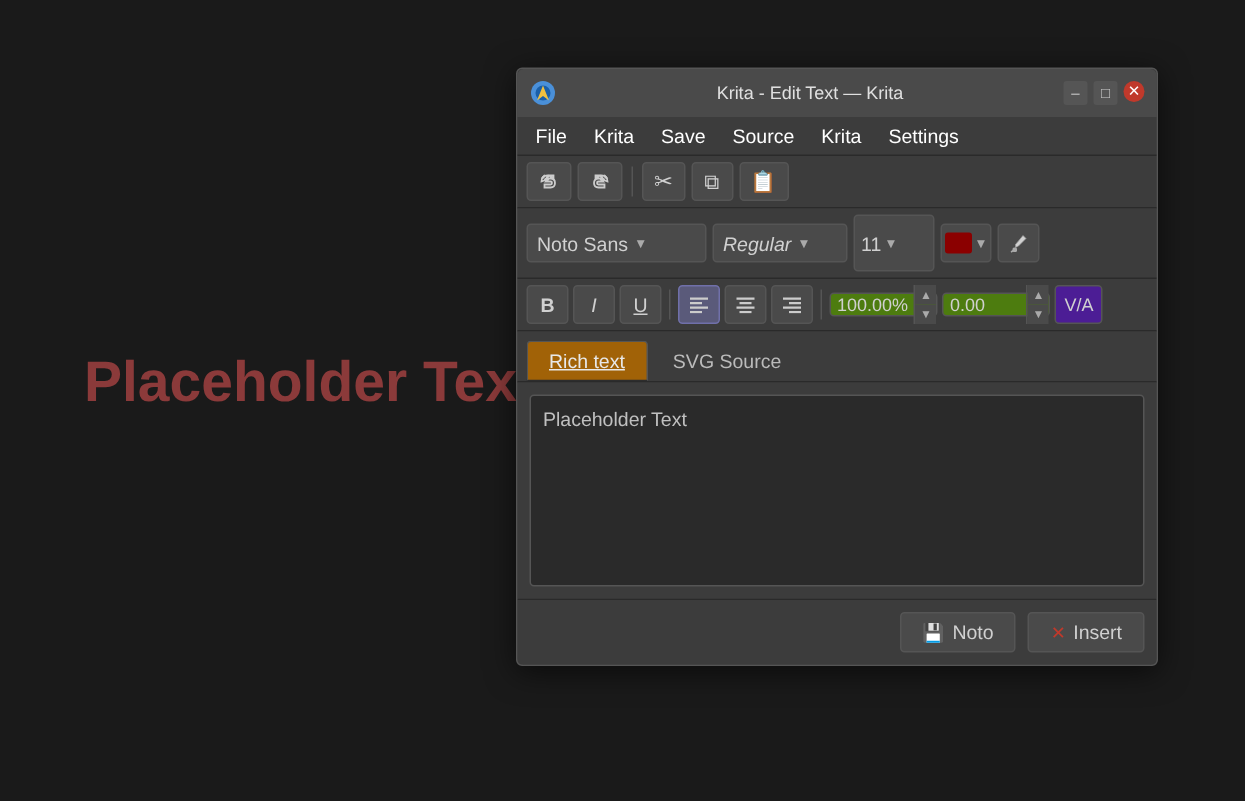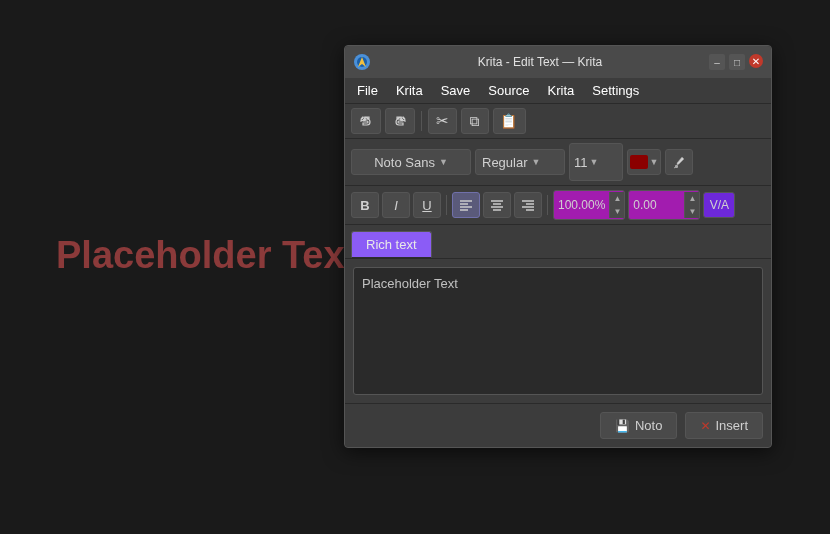--- a/index.html
+++ b/index.html
@@ -161,7 +161,6 @@
       align-items: center;
       gap: 4px;
       min-width: 120px;
-      justify-content: center;
     }
 
     .style-select {

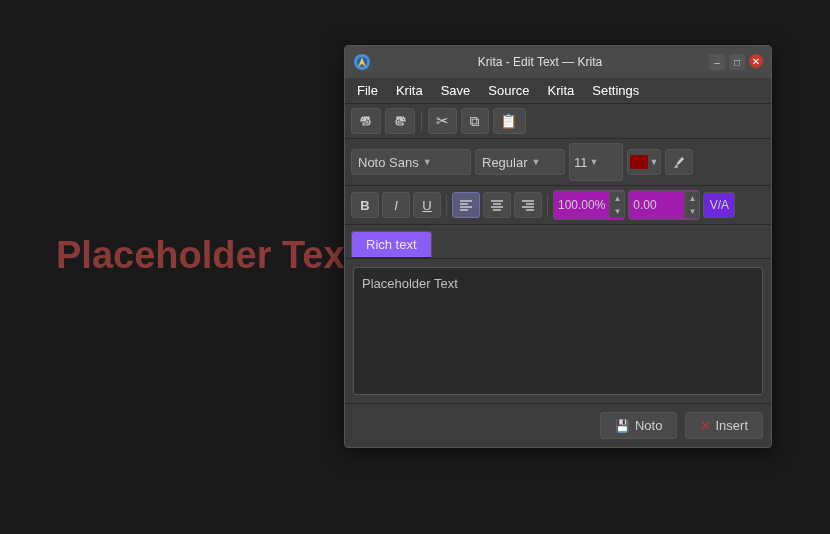--- a/index.html
+++ b/index.html
@@ -176,6 +176,7 @@
       align-items: center;
       gap: 4px;
       min-width: 90px;
+      font-style: italic;
     }
 
     .size-select {

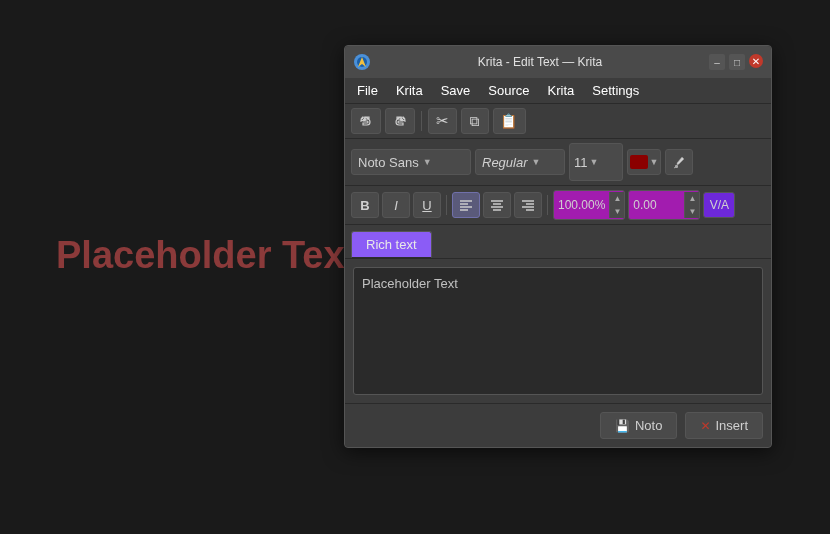--- a/index.html
+++ b/index.html
@@ -256,11 +256,11 @@
     .fmt-btn.active { background: #5a5a7a; border-color: #7070aa; }
 
     .spacing-input {
-      background: #a21caf;
-      border: 1px solid #555;
-      border-radius: 3px;
-      color: #d0d0d0;
-      height: 30px;
+      background: #4d7c0f;
+      border: 1px solid #555;
+      border-radius: 3px;
+      color: #d0d0d0;
+      height: 16px;
       font-size: 12px;
       display: flex;
       align-items: center;

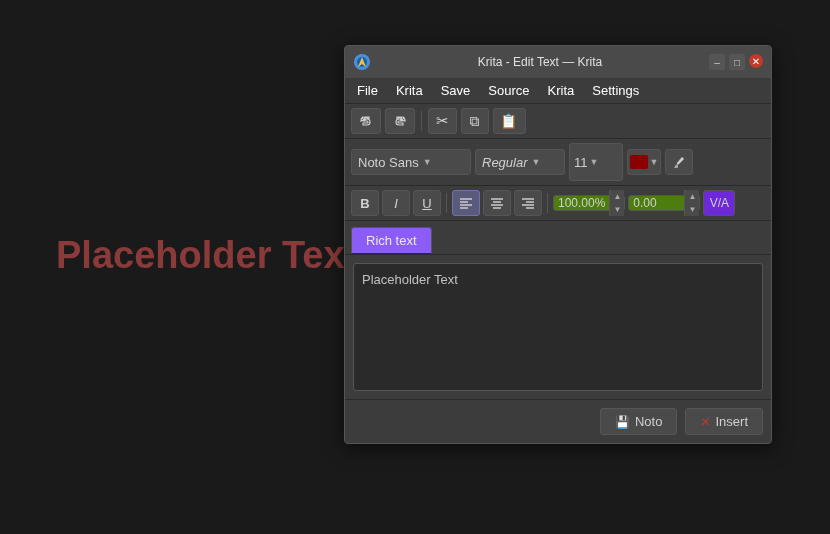--- a/index.html
+++ b/index.html
@@ -295,7 +295,7 @@
     }
 
     .kern-btn {
-      background: #6d28d9;
+      background: #4c1d95;
       border: 1px solid #555;
       border-radius: 3px;
       color: #d0d0d0;

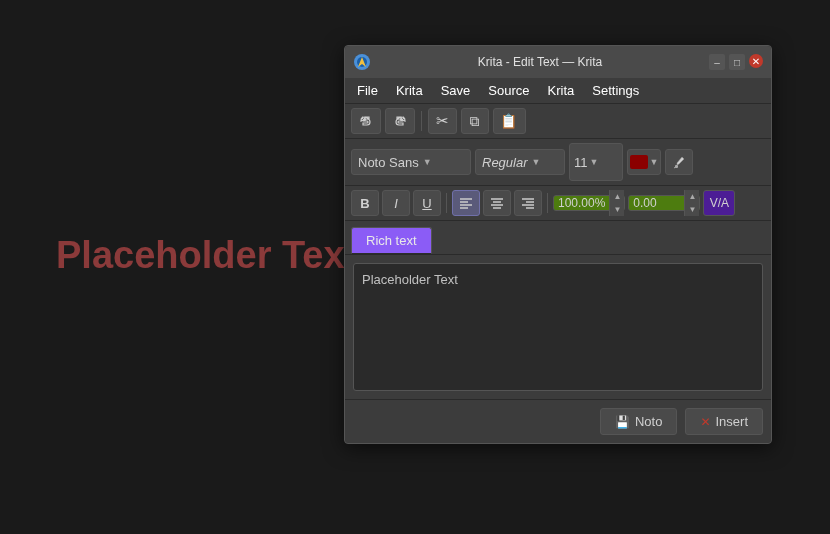--- a/index.html
+++ b/index.html
@@ -328,10 +328,11 @@
     }
 
     .tab.active {
-      background: #8b5cf6;
+      background: #a16207;
       color: #e8e8e8;
       border-color: #555;
       border-bottom: 1px solid #2d2d2d;
+      text-decoration: underline;
     }
 
     

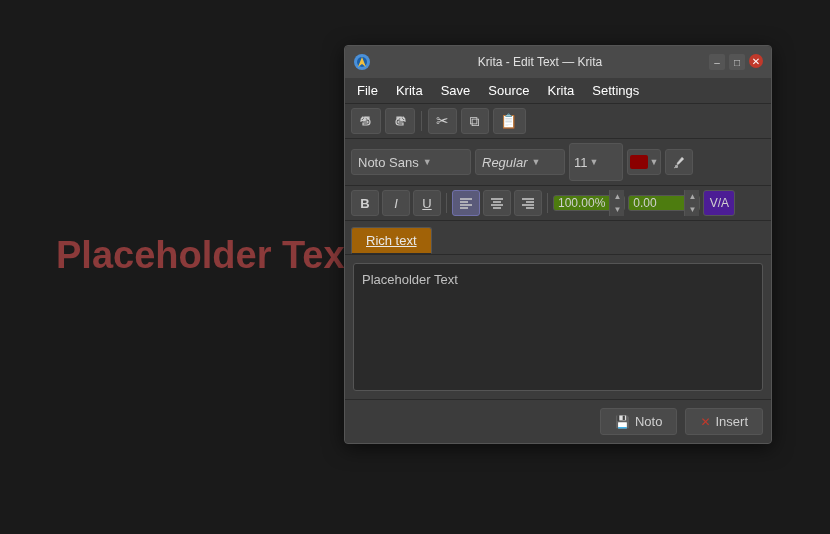--- a/index.html
+++ b/index.html
@@ -524,6 +524,7 @@
 
   <div class="tabs-area">
     <div class="tab active">Rich text</div>
+    <div class="tab">SVG Source</div>
   </div>
 
   <div class="content-area">

